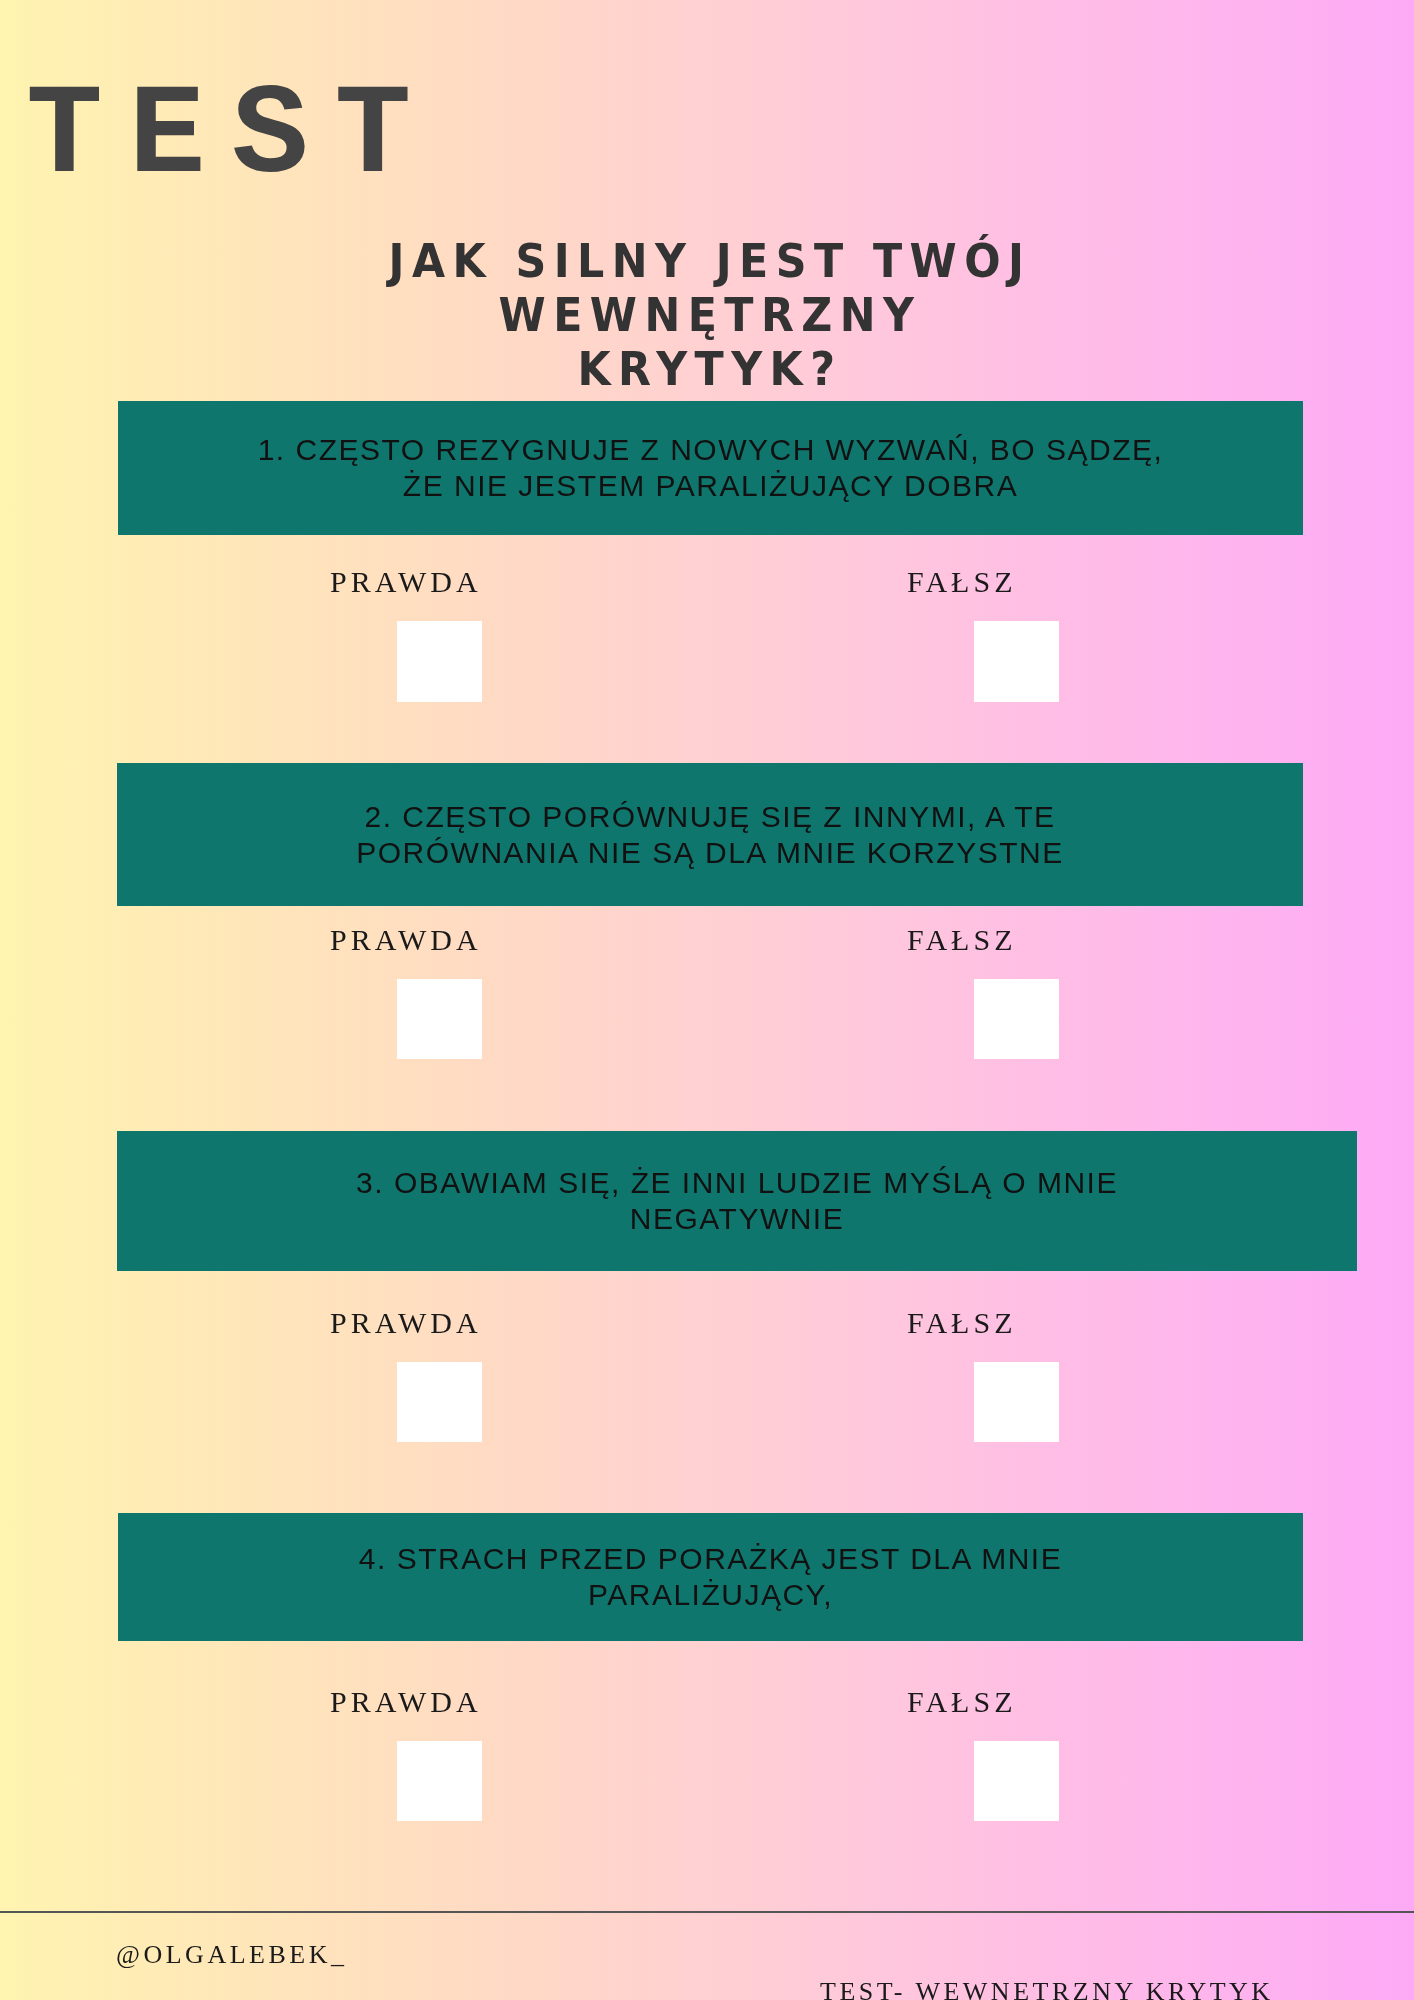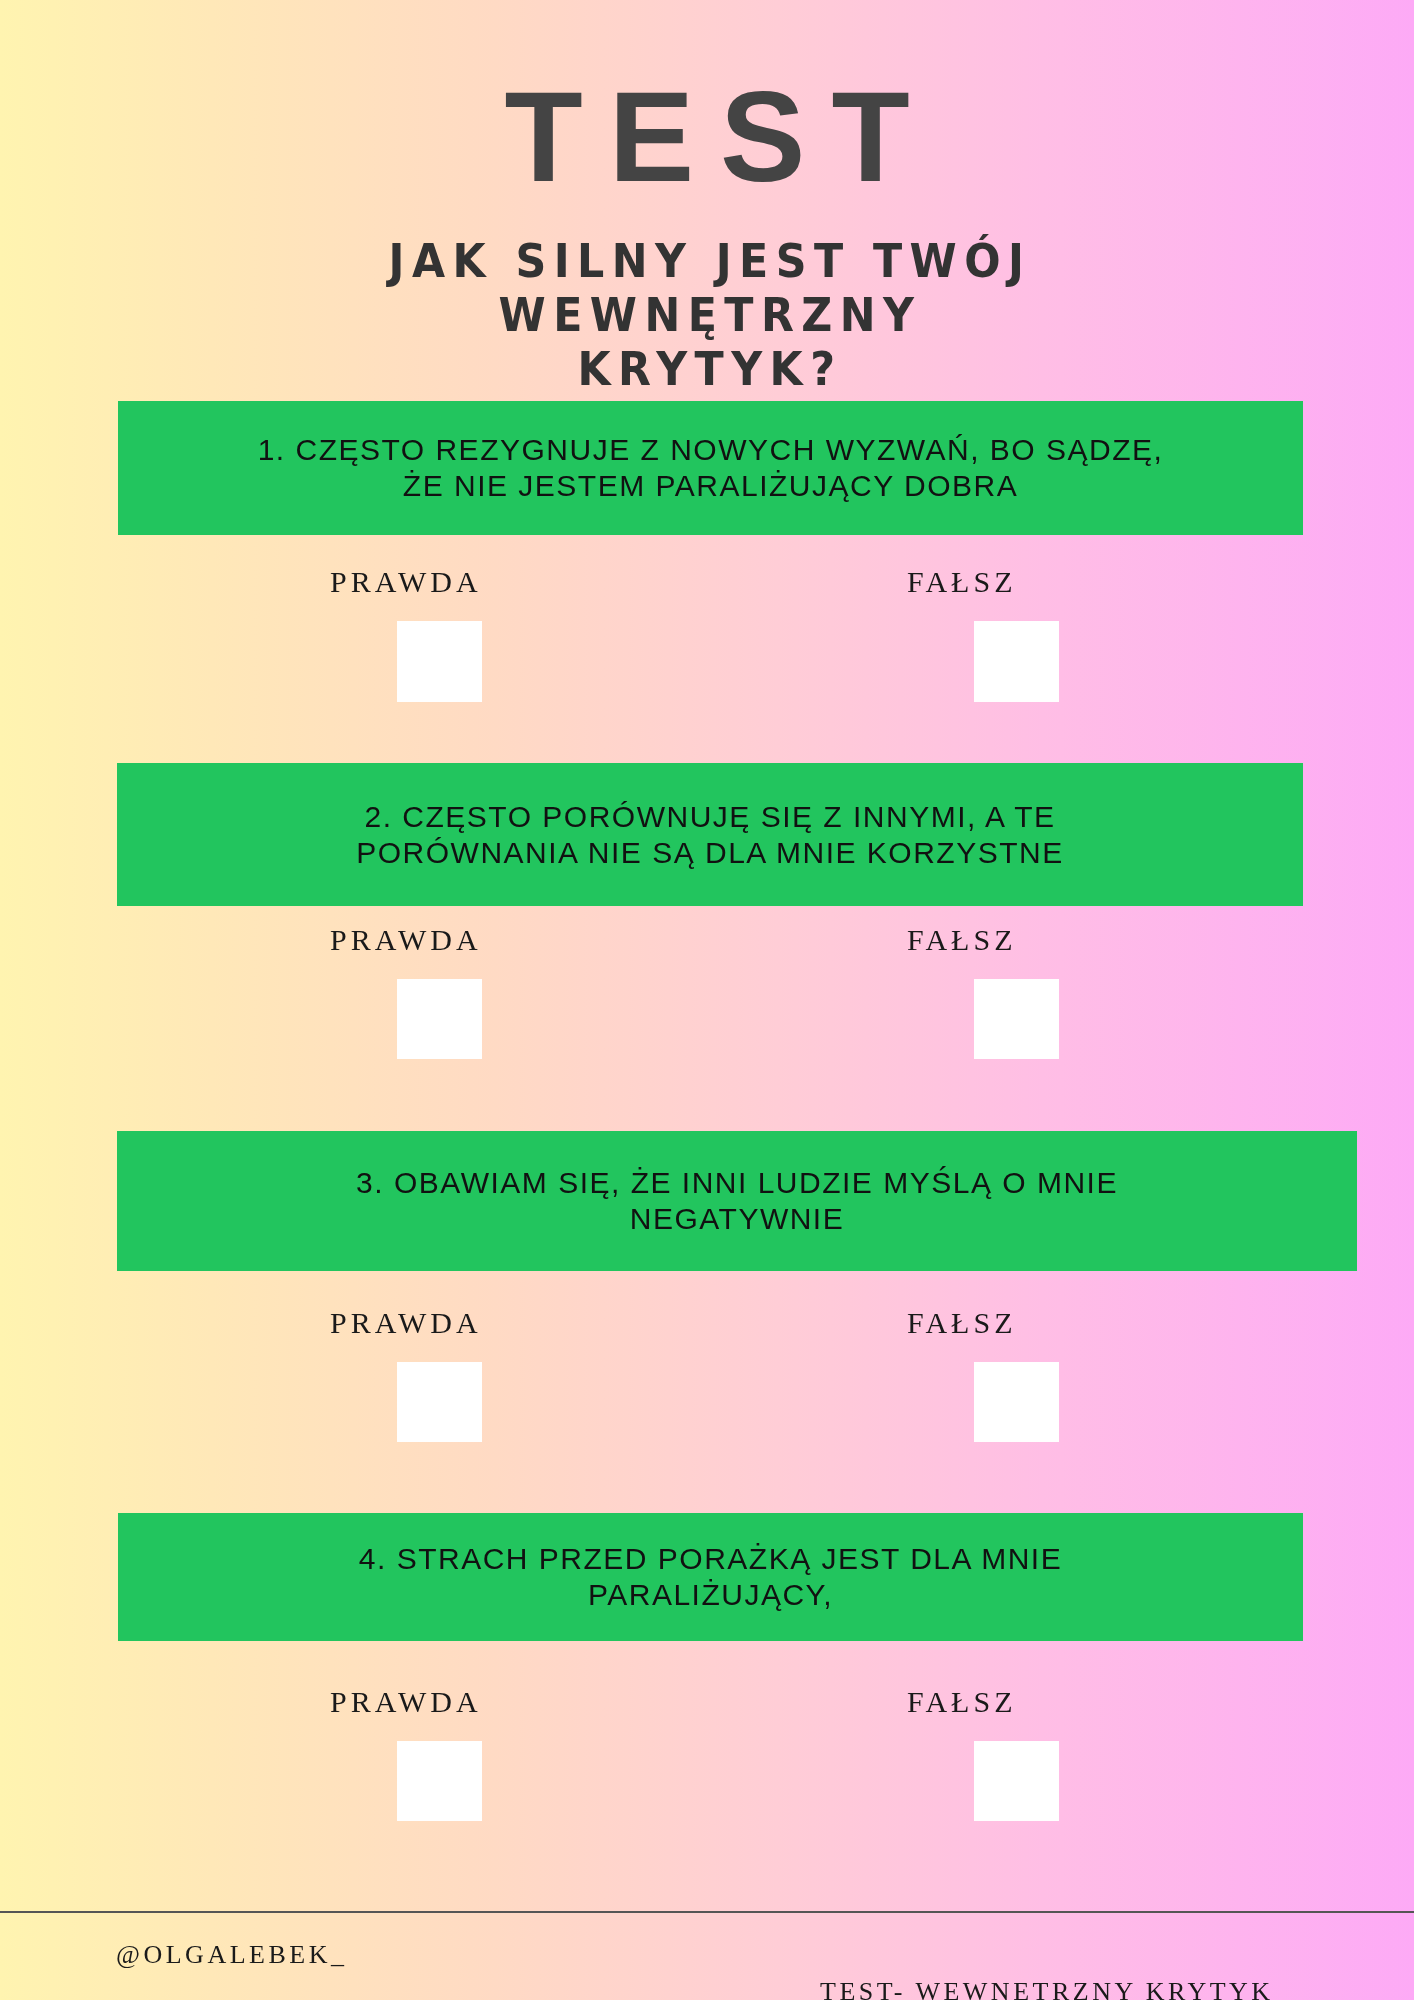--- a/index.html
+++ b/index.html
@@ -19,8 +19,8 @@
       left: 0;
       width: 1414px;
       top: 72px;
-      text-align: center;
-      font-family: Liberation Sans, sans-serif;
+      text-align: left;
+      font-family: Liberation Mono, monospace;
       font-weight: bold;
       font-size: 128px;
       line-height: 130px;

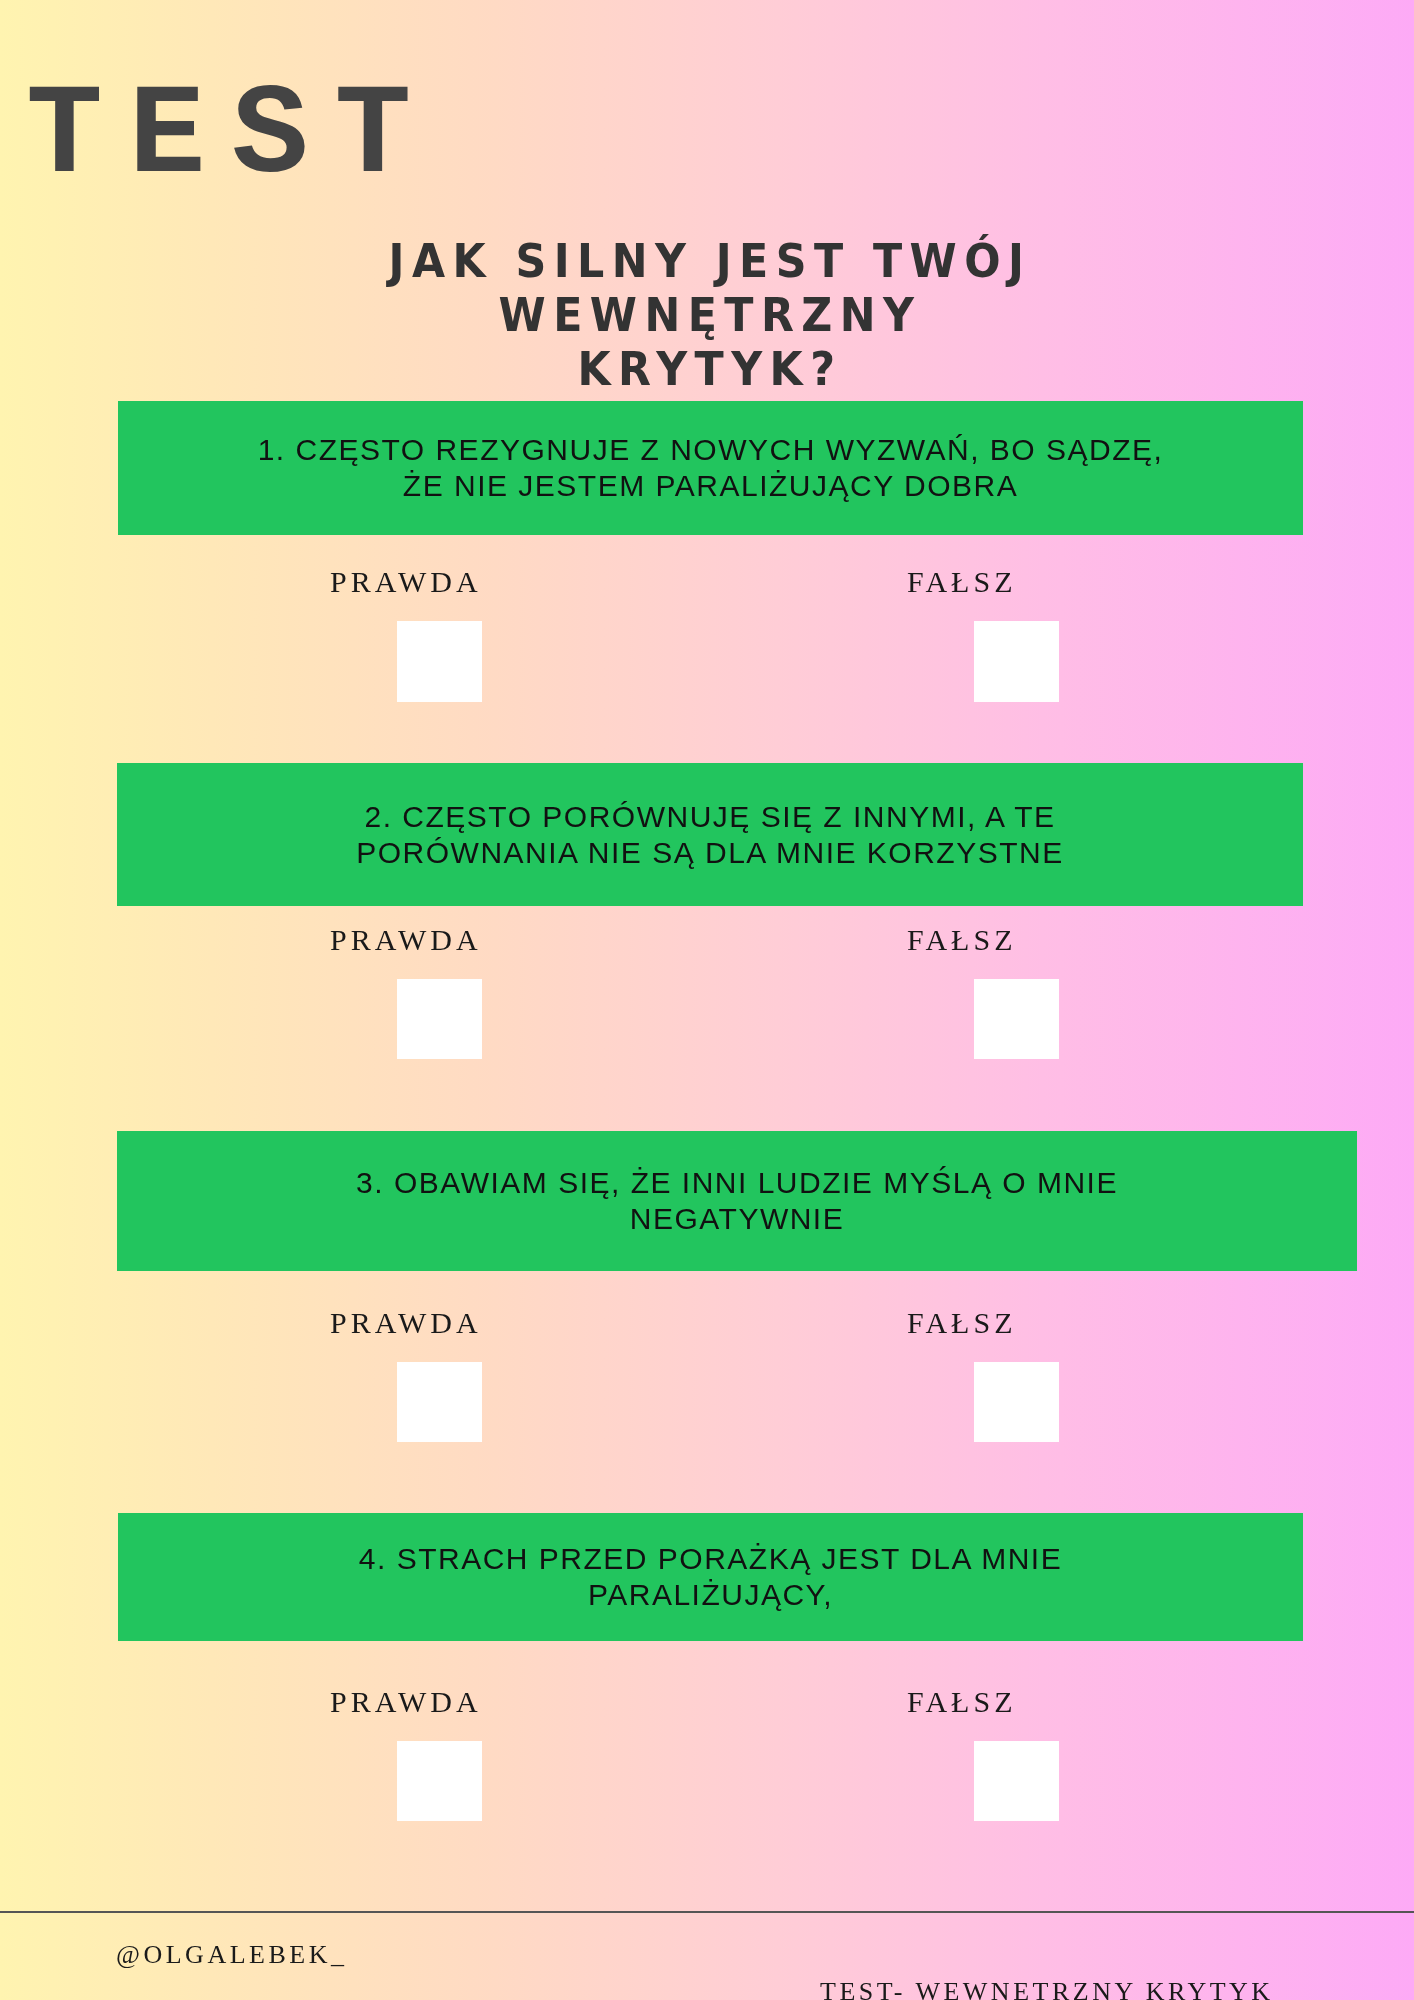--- a/index.html
+++ b/index.html
@@ -48,7 +48,7 @@
       position: absolute;
       left: 118px;
       width: 1185px;
-      background: #22c55e;
+      background: #0f766e;
       display: flex;
       align-items: center;
       justify-content: center;

